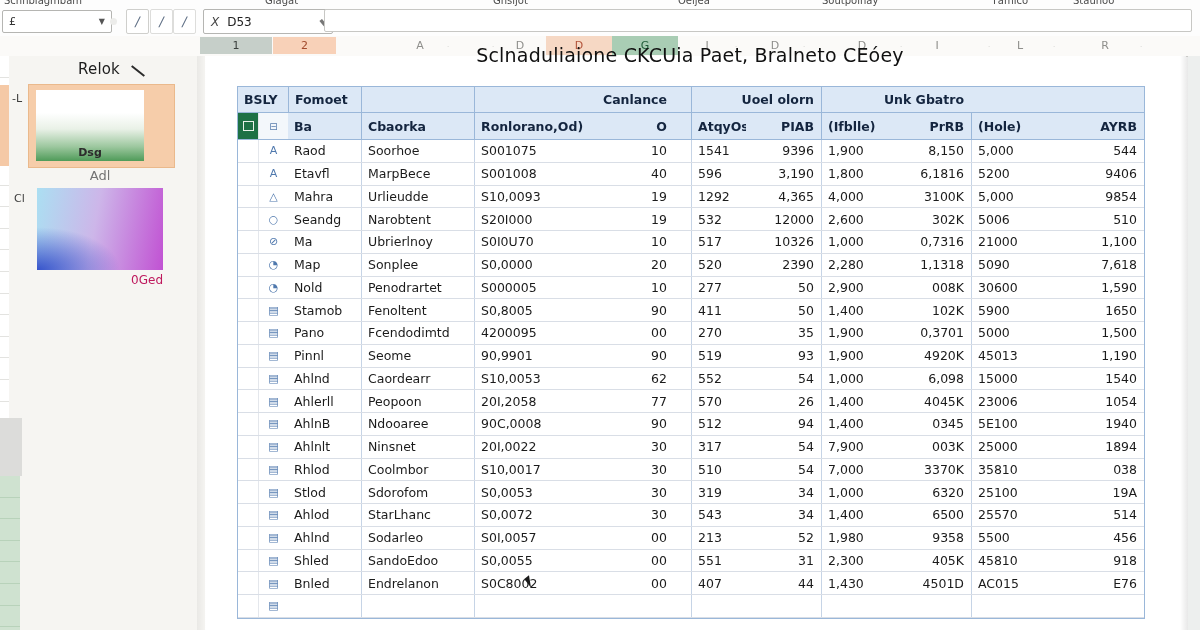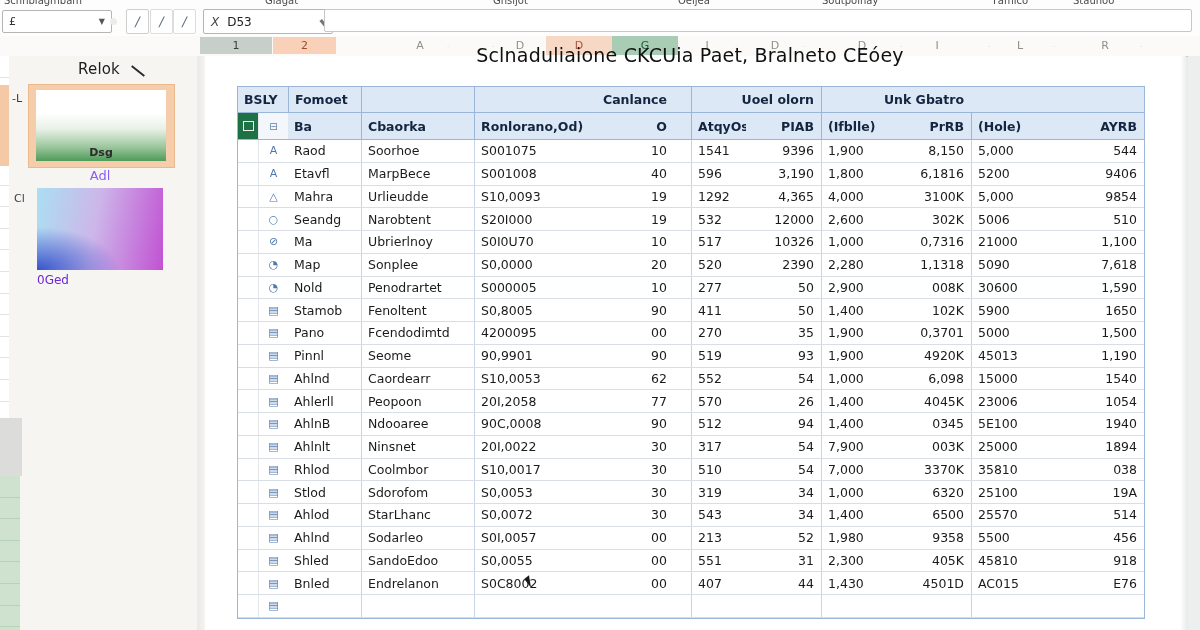--- a/index.html
+++ b/index.html
@@ -39,7 +39,7 @@
   .panel-title{position:absolute;left:78px;top:4px;font-size:15px;color:#1d1d1d;letter-spacing:.2px;}
   .panel-cursor{position:absolute;left:130px;top:14px;width:16px;height:2px;background:#2a2a2a;transform:rotate(38deg);}
   .card1{position:absolute;left:28px;top:28px;width:147px;height:84px;background:#f6cdaa;border:1px solid #eab98c;box-sizing:border-box;}
-  .card1-grad{position:absolute;left:7px;top:5px;width:130px;height:71px;background:linear-gradient(180deg,#ffffff 0%,#ffffff 32%,#e9f1e7 55%,#9cc79e 80%,#4f9b59 100%);}
+  .card1-grad{position:absolute;left:7px;top:5px;width:108px;height:71px;background:linear-gradient(180deg,#ffffff 0%,#ffffff 32%,#e9f1e7 55%,#9cc79e 80%,#4f9b59 100%);}
   .card1-caption{position:absolute;left:0;bottom:2px;width:100%;text-align:center;font-size:11px;color:#2c2c2c;font-weight:bold;}
   .side-mark{position:absolute;font-size:11px;color:#3c3c3c;}
   .card2-title{position:absolute;left:37px;top:112px;width:126px;text-align:center;font-size:13px;color:#8b5cf6;}

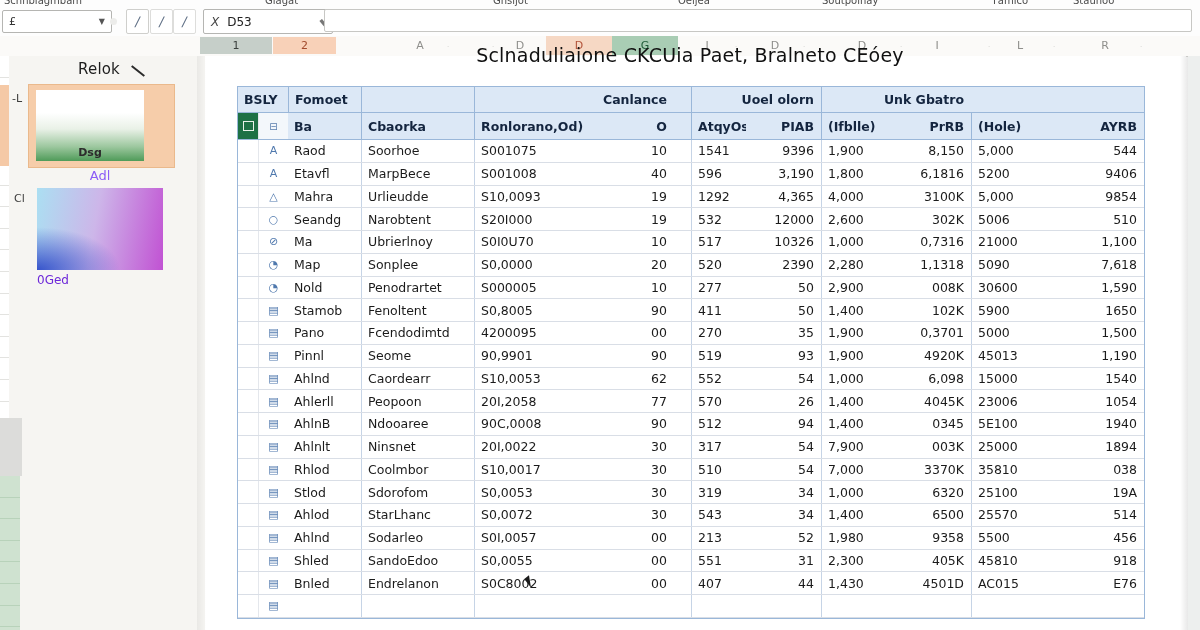--- a/index.html
+++ b/index.html
@@ -42,7 +42,7 @@
   .card1-grad{position:absolute;left:7px;top:5px;width:108px;height:71px;background:linear-gradient(180deg,#ffffff 0%,#ffffff 32%,#e9f1e7 55%,#9cc79e 80%,#4f9b59 100%);}
   .card1-caption{position:absolute;left:0;bottom:2px;width:100%;text-align:center;font-size:11px;color:#2c2c2c;font-weight:bold;}
   .side-mark{position:absolute;font-size:11px;color:#3c3c3c;}
-  .card2-title{position:absolute;left:37px;top:112px;width:126px;text-align:center;font-size:13px;color:#8b5cf6;}
+  .card2-title{position:absolute;left:37px;top:112px;width:126px;text-align:center;font-size:13px;color:#737373;}
   .card2{position:absolute;left:37px;top:132px;width:126px;height:82px;
     background:
       radial-gradient(120% 95% at 0% 100%,rgba(38,66,198,0.88) 0%,rgba(38,66,198,0) 55%),

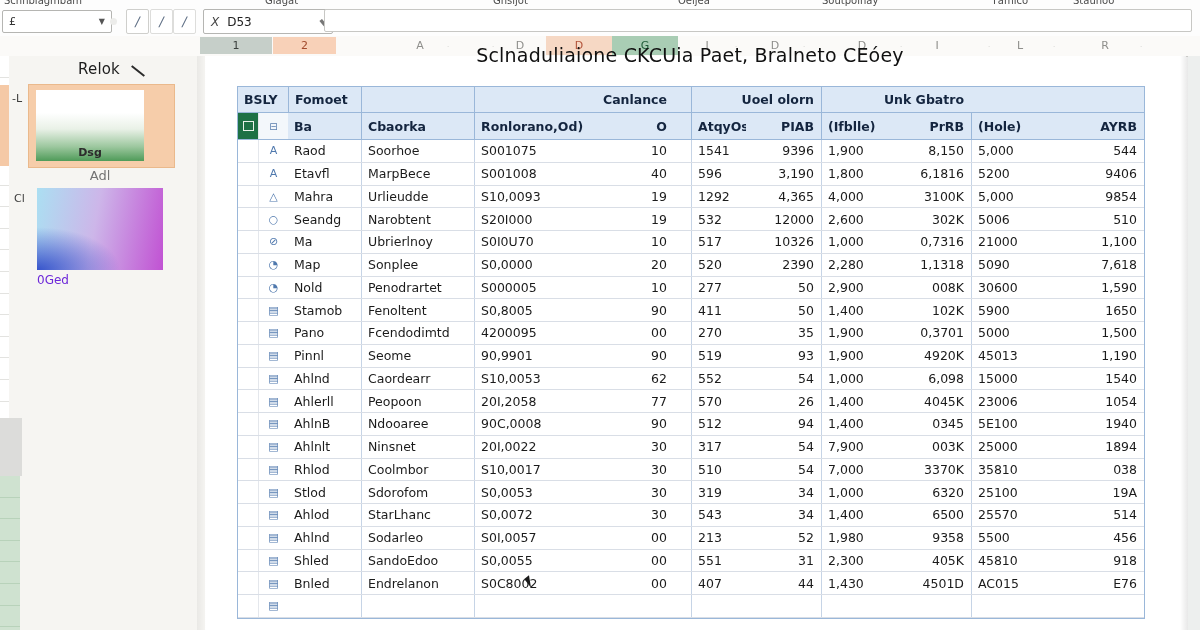--- a/index.html
+++ b/index.html
@@ -47,7 +47,7 @@
     background:
       radial-gradient(120% 95% at 0% 100%,rgba(38,66,198,0.88) 0%,rgba(38,66,198,0) 55%),
       linear-gradient(100deg,#abdff2 0%,#cdb6e9 46%,#c152d3 100%);}
-  .card2-caption{position:absolute;left:37px;top:217px;width:126px;text-align:left;font-size:12px;color:#6d28d9;}
+  .card2-caption{position:absolute;left:37px;top:217px;width:126px;text-align:right;font-size:12px;color:#be185d;}
   .doc{position:absolute;left:205px;top:56px;width:981px;height:574px;background:#ffffff;}
   .doc-shadow-l{position:absolute;left:197px;top:56px;width:9px;height:574px;background:linear-gradient(to right,rgba(0,0,0,0.05),rgba(0,0,0,0));}
   .doc-shadow-r{position:absolute;left:1180px;top:56px;width:8px;height:574px;background:linear-gradient(to right,rgba(0,0,0,0),rgba(0,0,0,0.09));}

